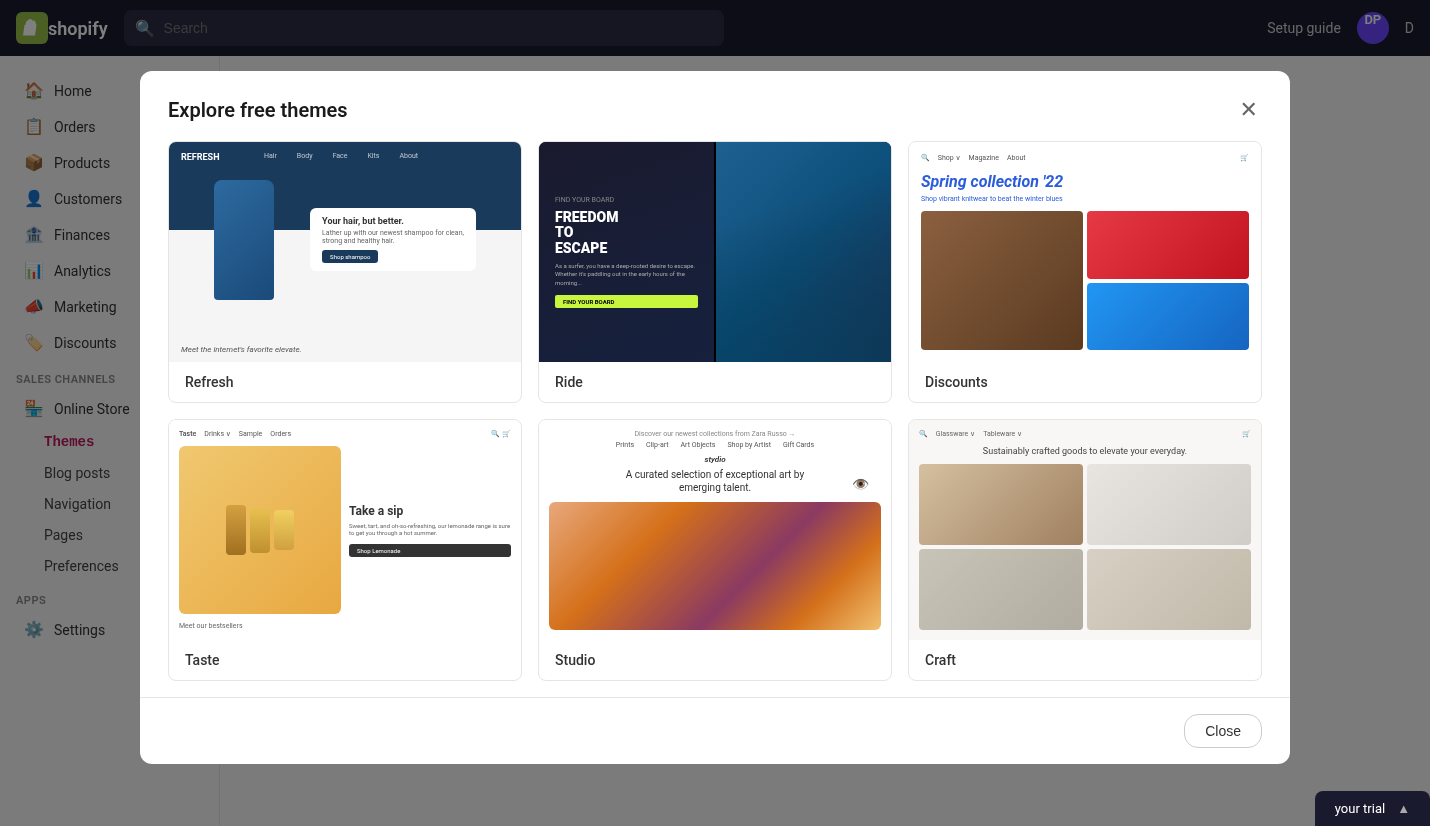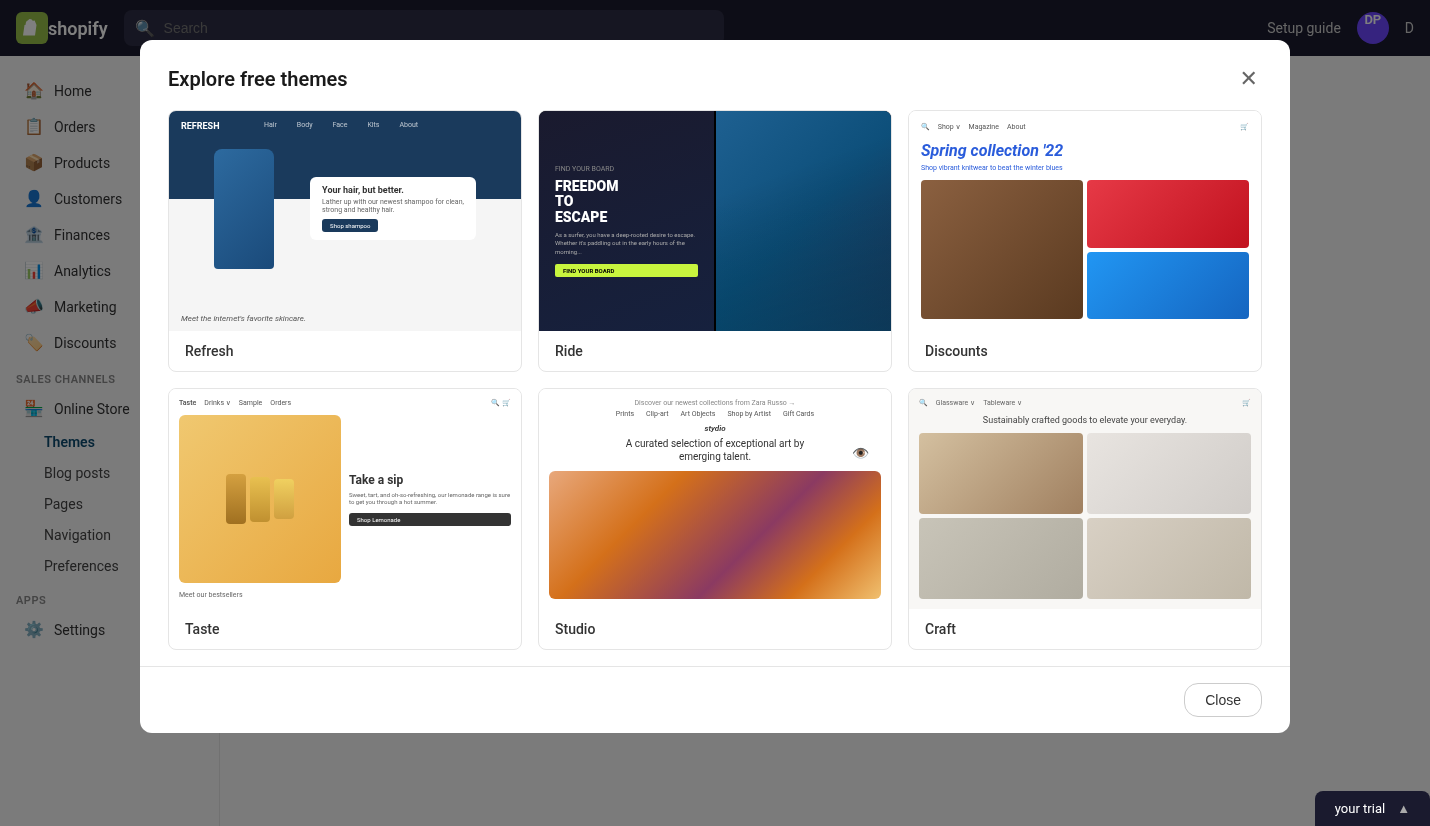--- a/index.html
+++ b/index.html
@@ -155,6 +155,7 @@
       flex-direction: column;
       position: relative;
       overflow: hidden;
+      margin-top: 31px;
     }
     .modal-header {
       padding: 24px 28px 16px;

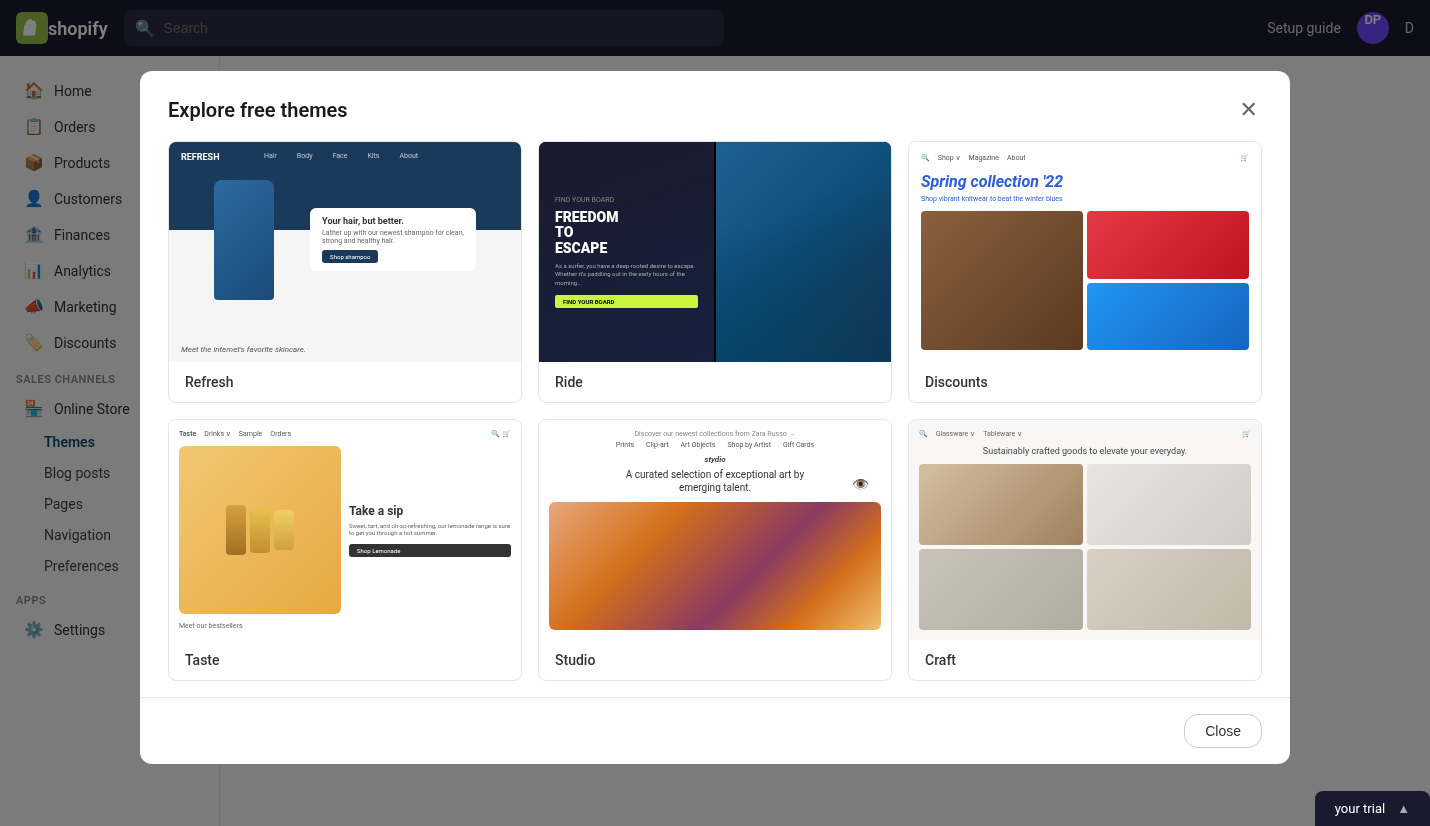--- a/index.html
+++ b/index.html
@@ -588,7 +588,7 @@
               </div>
               <div style="position:absolute;top:10px;left:12px;font-size:9px;font-weight:700;color:white;">REFRESH</div>
             </div>
-            <div class="bottom-section">Meet the internet's favorite skincare.</div>
+            <div class="bottom-section">Meet the internet's favorite elevate.</div>
           </div>
         </div>
         <div class="theme-card-label">Refresh</div>

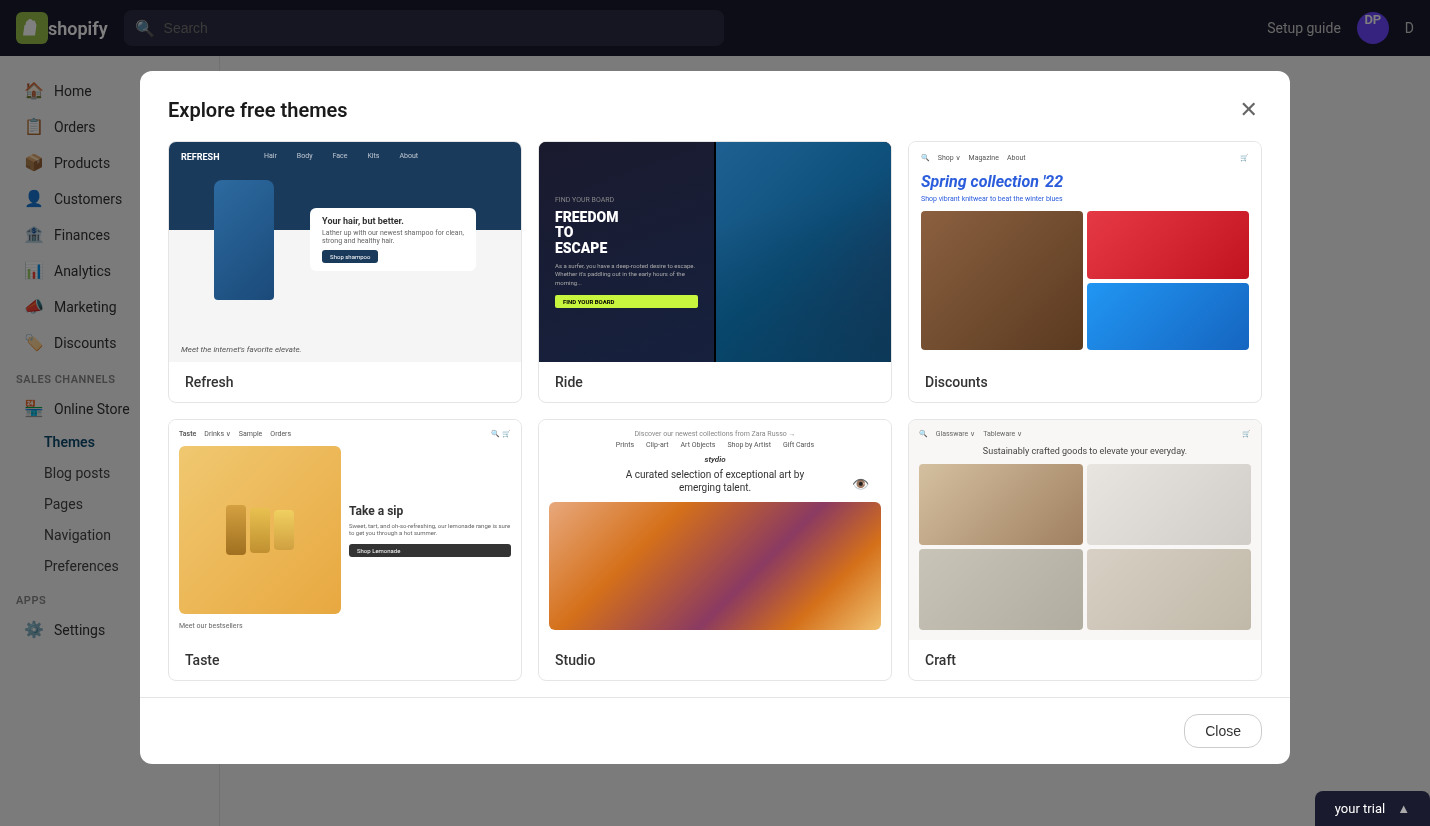--- a/index.html
+++ b/index.html
@@ -125,7 +125,7 @@
       border-radius: 4px;
       margin: 1px 8px;
     }
-    .sidebar-subitem.active { color: #0c4a6e; font-weight: 600; }
+    .sidebar-subitem.active { color: #be185d; font-weight: 600; font-family: Liberation Mono, monospace; }
 
     
     .main {

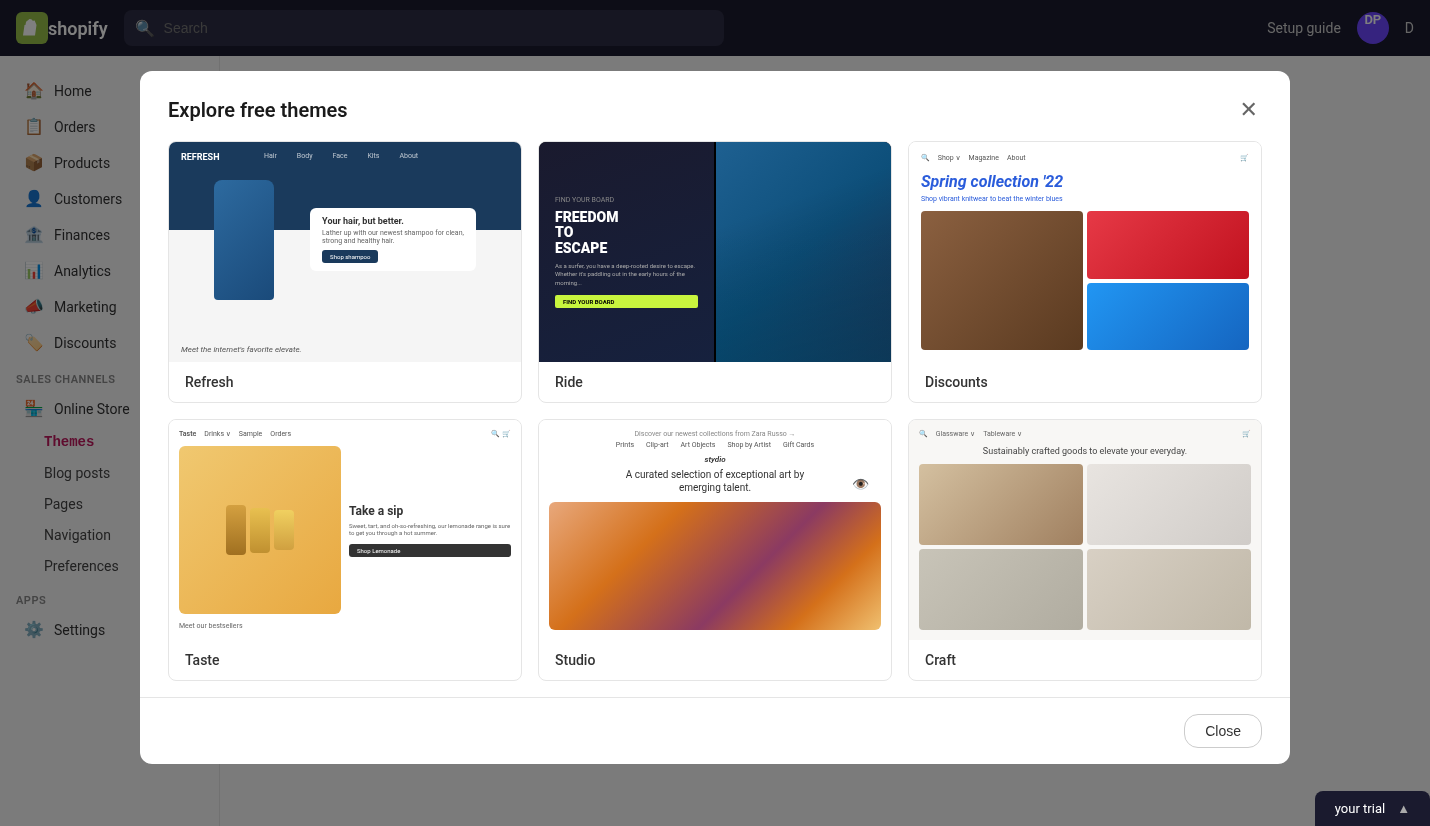--- a/index.html
+++ b/index.html
@@ -539,10 +539,10 @@
     <span>Blog posts</span>
   </div>
   <div class="sidebar-subitem">
+    <span>Navigation</span>
+  </div>
+  <div class="sidebar-subitem">
     <span>Pages</span>
-  </div>
-  <div class="sidebar-subitem">
-    <span>Navigation</span>
   </div>
   <div class="sidebar-subitem">
     <span>Preferences</span>

